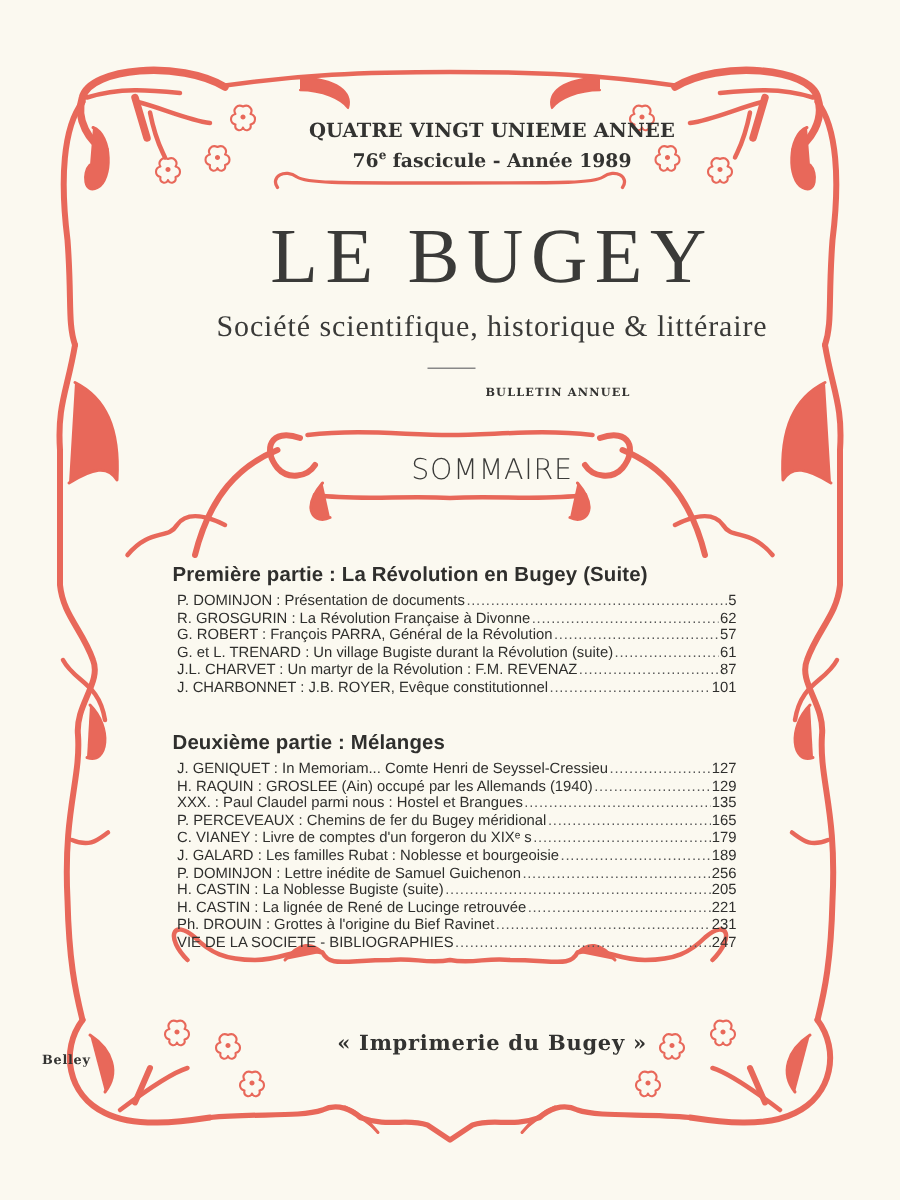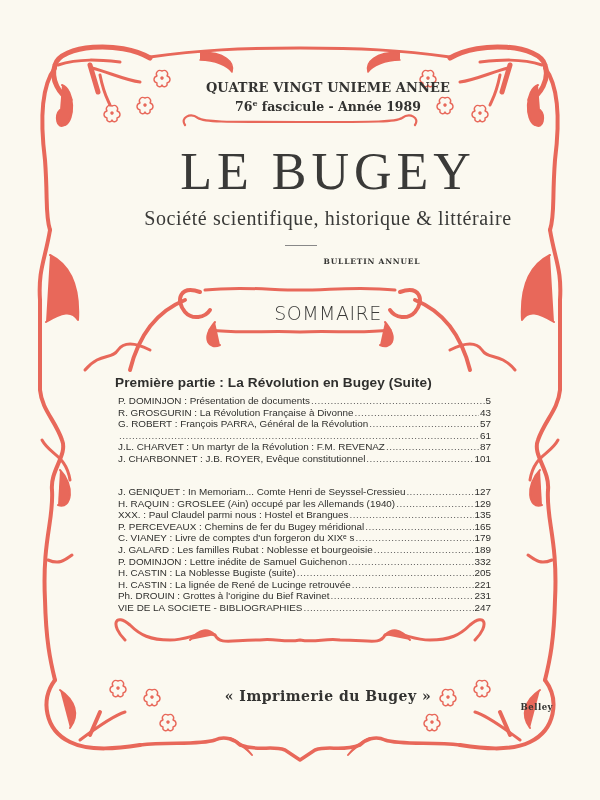--- a/index.html
+++ b/index.html
@@ -219,7 +219,7 @@
       <div class="entry">
           <span class="t">R. GROSGURIN : La Révolution Française à Divonne</span>
           <span class="d"></span>
-          <span class="p">43</span>
+          <span class="p">62</span>
         </div>
       <div class="entry">
           <span class="t">G. ROBERT : François PARRA, Général de la Révolution</span>

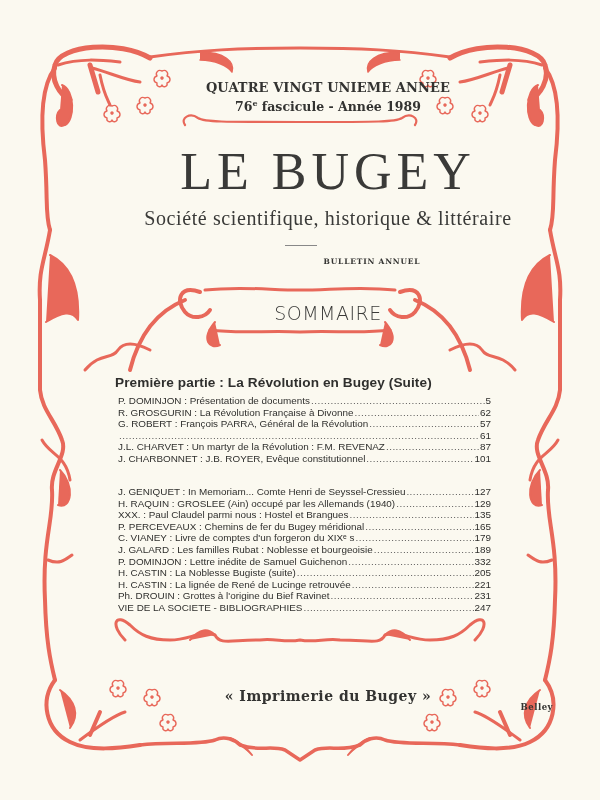--- a/index.html
+++ b/index.html
@@ -227,6 +227,7 @@
           <span class="p">57</span>
         </div>
       <div class="entry">
+          <span class="t">G. et L. TRENARD : Un village Bugiste durant la Révolution (suite)</span>
           <span class="d"></span>
           <span class="p">61</span>
         </div>

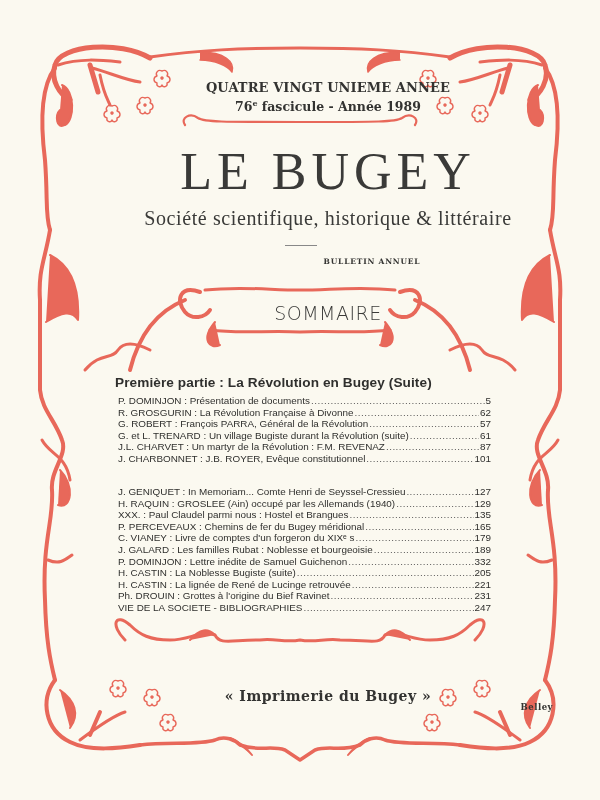--- a/index.html
+++ b/index.html
@@ -245,6 +245,7 @@
   </div>
 
   <div class="toc" style="top:483px;">
+    <div class="section-title">Deuxième partie : Mélanges</div>
     <div class="entries">
       <div class="entry">
           <span class="t">J. GENIQUET : In Memoriam... Comte Henri de Seyssel-Cressieu</span>

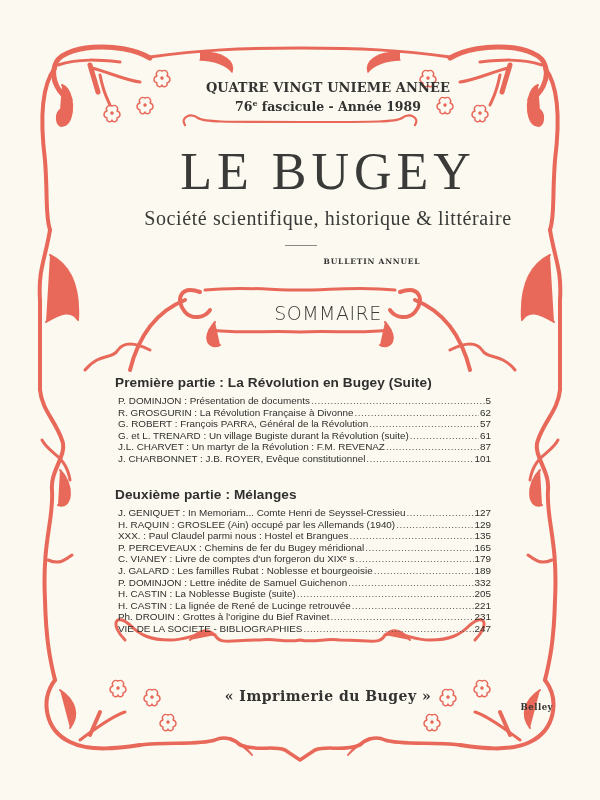--- a/index.html
+++ b/index.html
@@ -280,7 +280,7 @@
       <div class="entry">
           <span class="t">P. DOMINJON : Lettre inédite de Samuel Guichenon</span>
           <span class="d"></span>
-          <span class="p">332</span>
+          <span class="p">256</span>
         </div>
       <div class="entry">
           <span class="t">H. CASTIN : La Noblesse Bugiste (suite)</span>

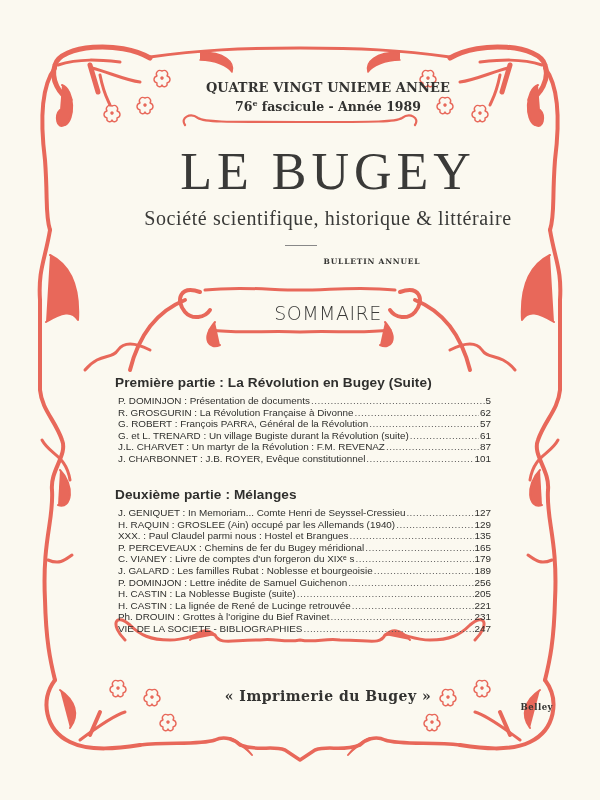--- a/index.html
+++ b/index.html
@@ -52,7 +52,7 @@
       font-family: "DejaVu Serif", serif; font-weight: bold; font-size: 14px; letter-spacing: 0.5px;
     }
     .footer2 {
-      left: 0; width: 525px; top: 702px; text-align: right;
+      left: 0; width: 525px; top: 702px; text-align: left;
       font-family: "DejaVu Serif", serif; font-weight: bold; font-size: 8.5px; letter-spacing: 0.5px;
     }
   </style>

